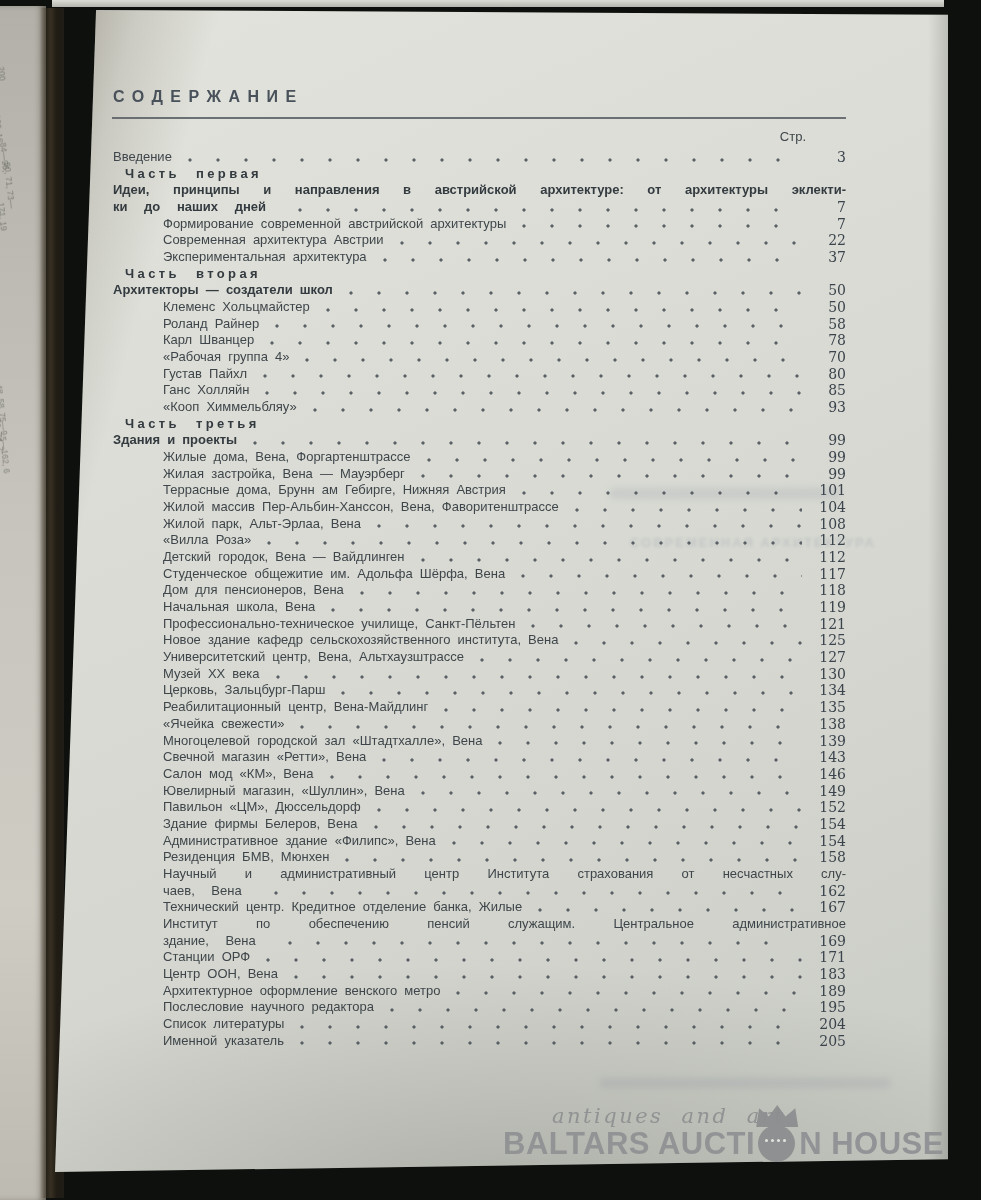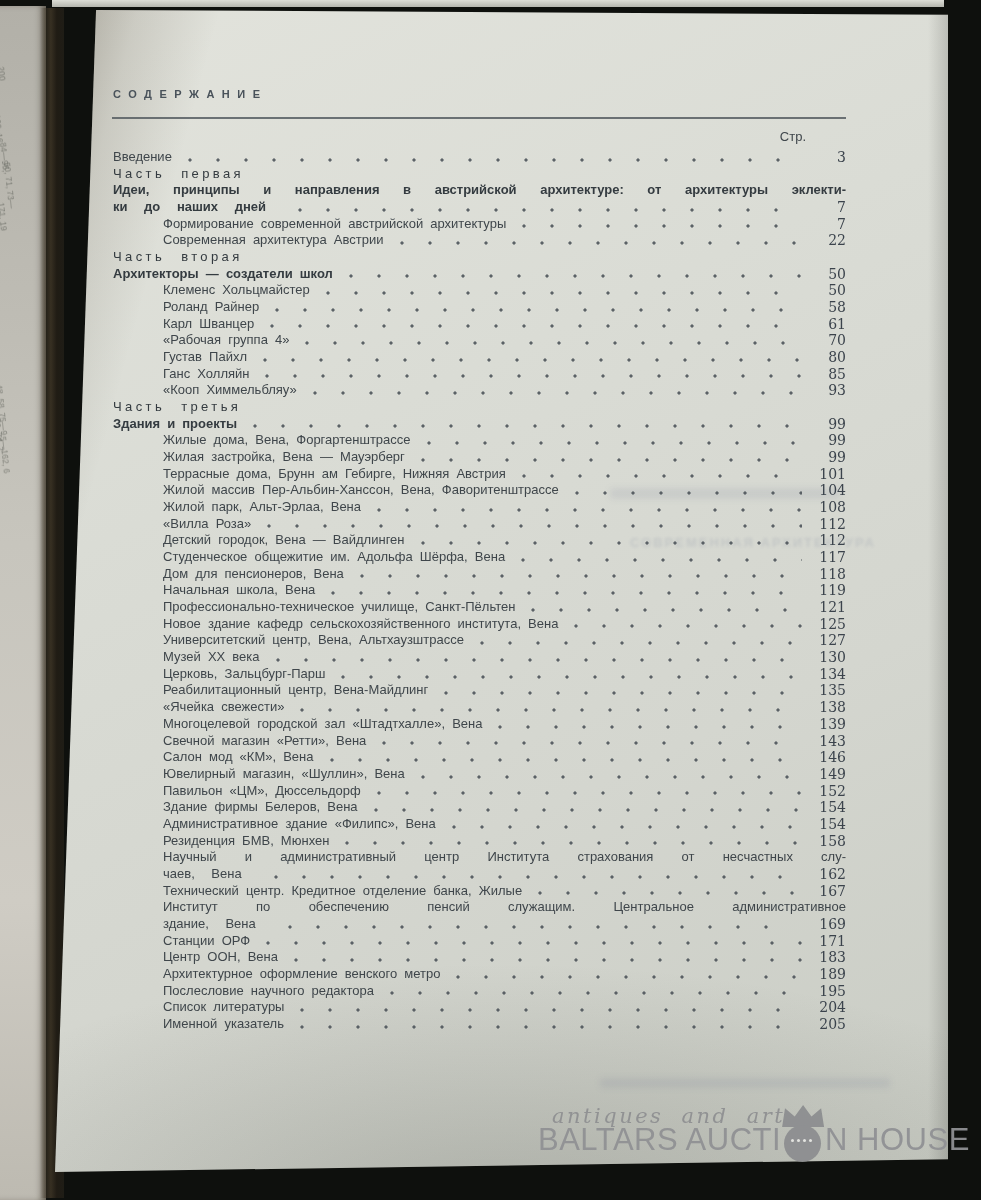--- a/index.html
+++ b/index.html
@@ -35,7 +35,7 @@
   .bleed-bar{position:absolute;background:rgba(70,82,120,.09);filter:blur(3px);border-radius:3px;}
   
   .toc{position:absolute;left:58px;top:78px;width:733px;color:#3f464b;}
-  .toc-header{font-size:11px;font-weight:bold;letter-spacing:7.5px;color:#49525a;}
+  .toc-header{font-size:16px;font-weight:bold;letter-spacing:7.5px;color:#49525a;}
   .rule{position:absolute;left:-1px;top:29px;width:734px;height:2px;background:#565d61;opacity:.85;}
   .col-label{position:absolute;top:41px;right:40px;font-size:13px;color:#3f464b;}
   #toc-rows{position:absolute;left:0;top:61px;width:733px;}

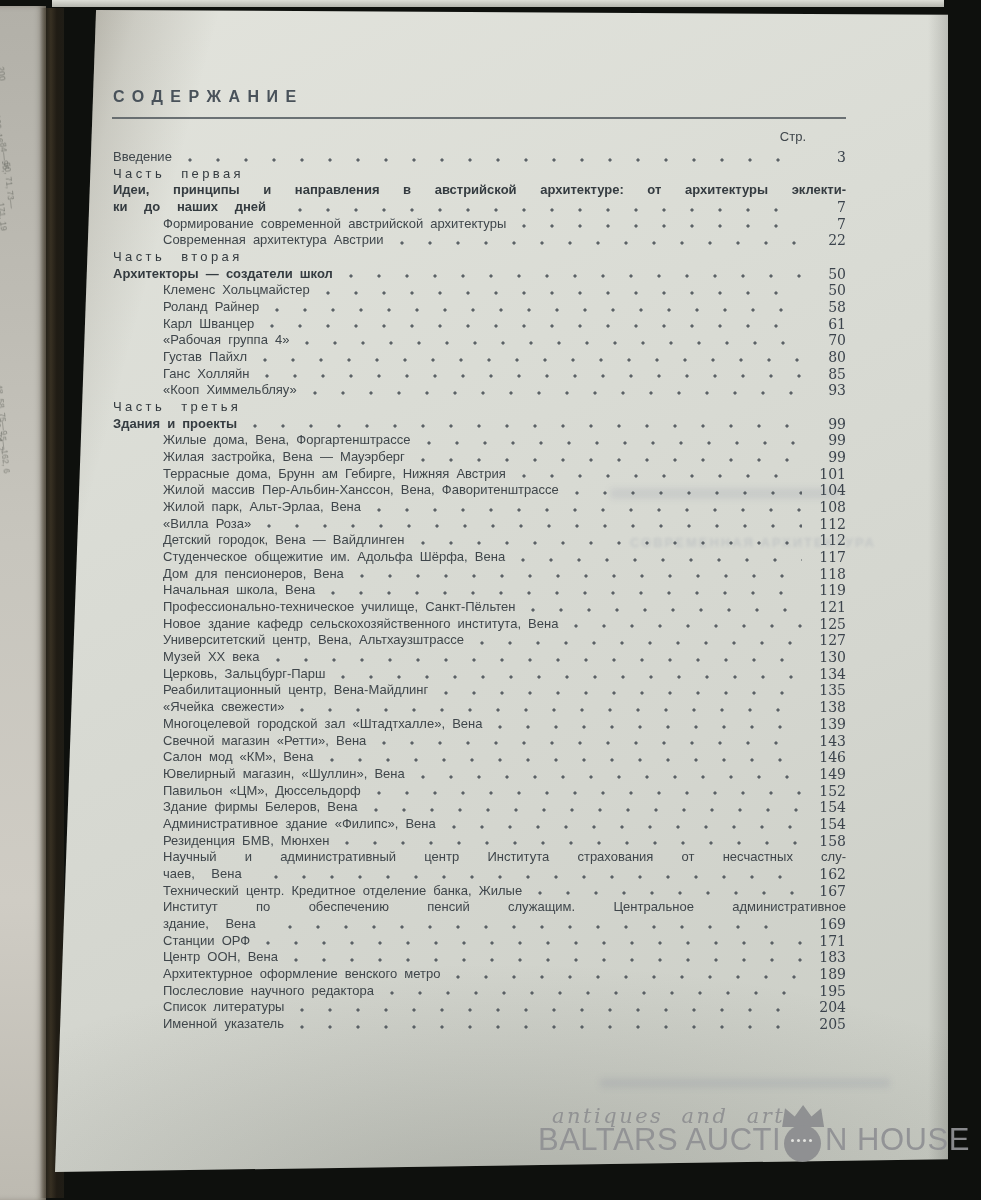--- a/index.html
+++ b/index.html
@@ -43,7 +43,7 @@
     font-size:13px;word-spacing:3.5px;white-space:nowrap;}
   .toc-row .t{color:#3f464b;}
   .toc-row.bold .t{font-weight:bold;color:#343b40;}
-  .toc-row.spaced .t{font-weight:normal;letter-spacing:3.4px;word-spacing:9px;color:#343b40;}
+  .toc-row.spaced .t{font-weight:bold;letter-spacing:3.4px;word-spacing:9px;color:#343b40;margin-left:12px;}
   .toc-row.ind1{padding-left:50px;}
   .toc-row.wide{word-spacing:13px;gap:16px;}
   .toc-row.justify .t{flex:1;white-space:normal;text-align:justify;text-align-last:justify;}

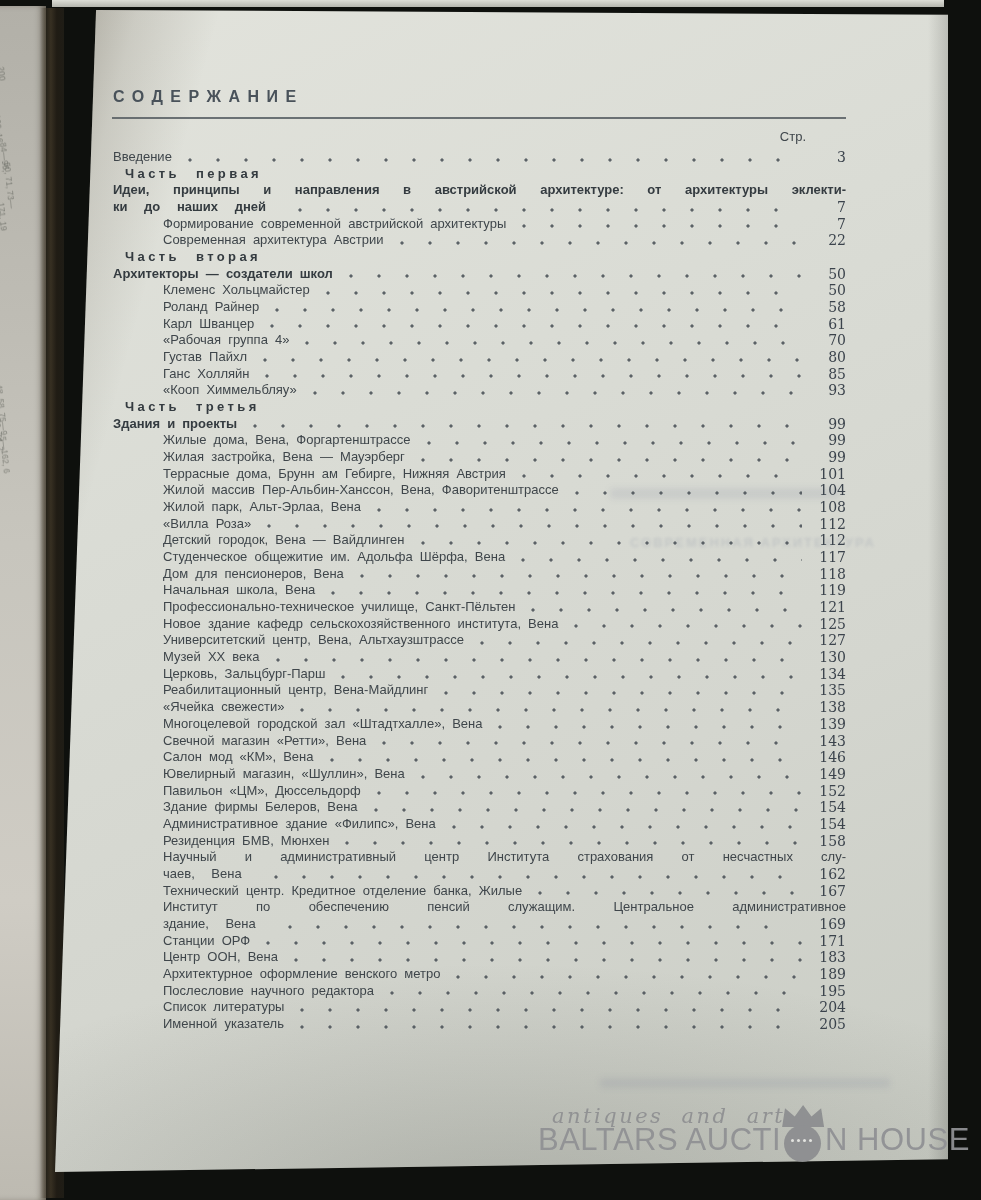--- a/index.html
+++ b/index.html
@@ -120,6 +120,11 @@
           <span class="leader"></span>
           <span class="pg">22</span>
         </div>
+        <div class="toc-row ind1">
+          <span class="t">Экспериментальная архитектура</span>
+          <span class="leader"></span>
+          <span class="pg">37</span>
+        </div>
         <div class="toc-row ind0 spaced">
           <span class="t">Часть вторая</span>
         </div>

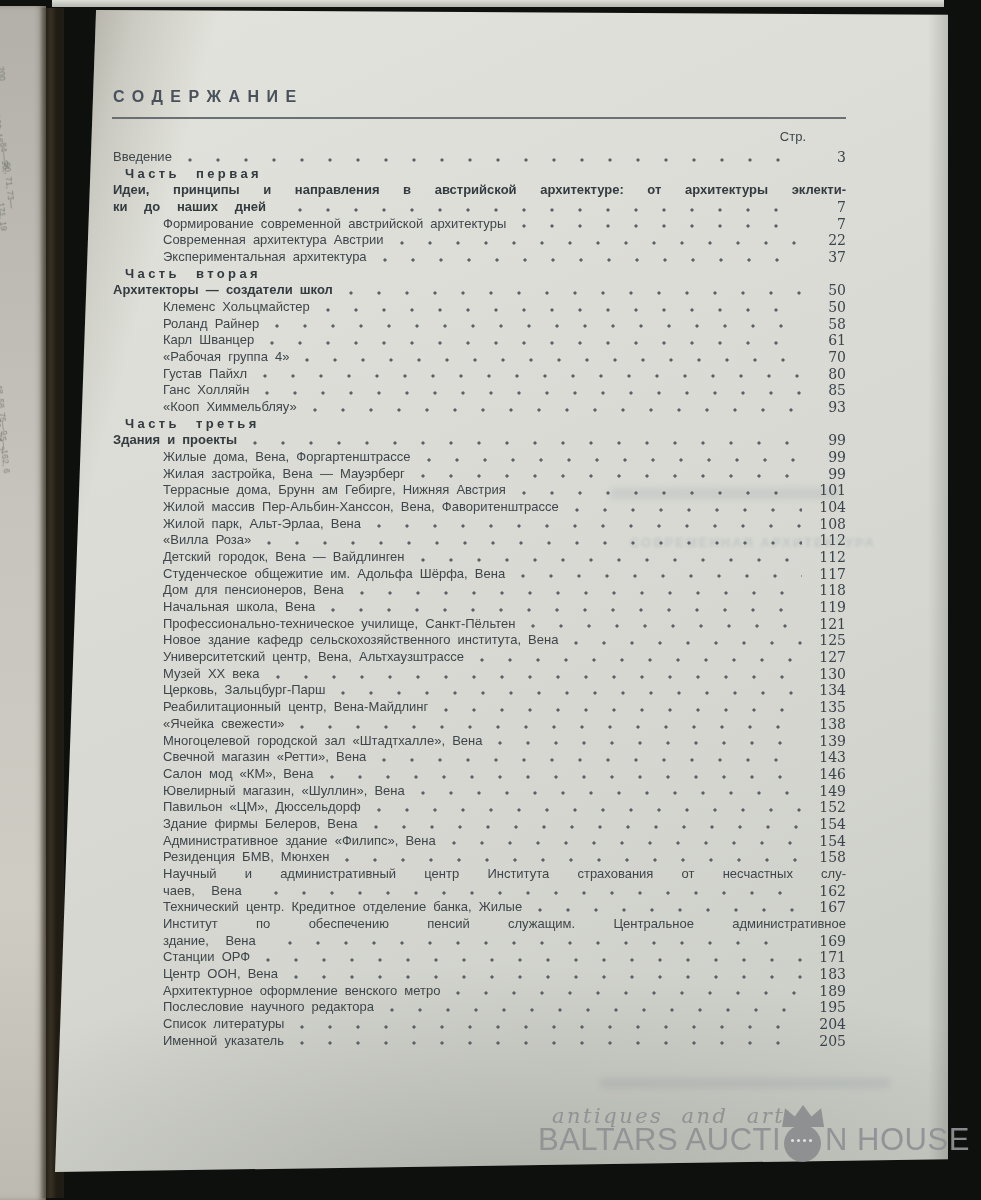--- a/index.html
+++ b/index.html
@@ -146,7 +146,7 @@
         <div class="toc-row ind1">
           <span class="t">Карл Шванцер</span>
           <span class="leader"></span>
-          <span class="pg">61</span>
+          <span class="pg">78</span>
         </div>
         <div class="toc-row ind1">
           <span class="t">«Рабочая группа 4»</span>

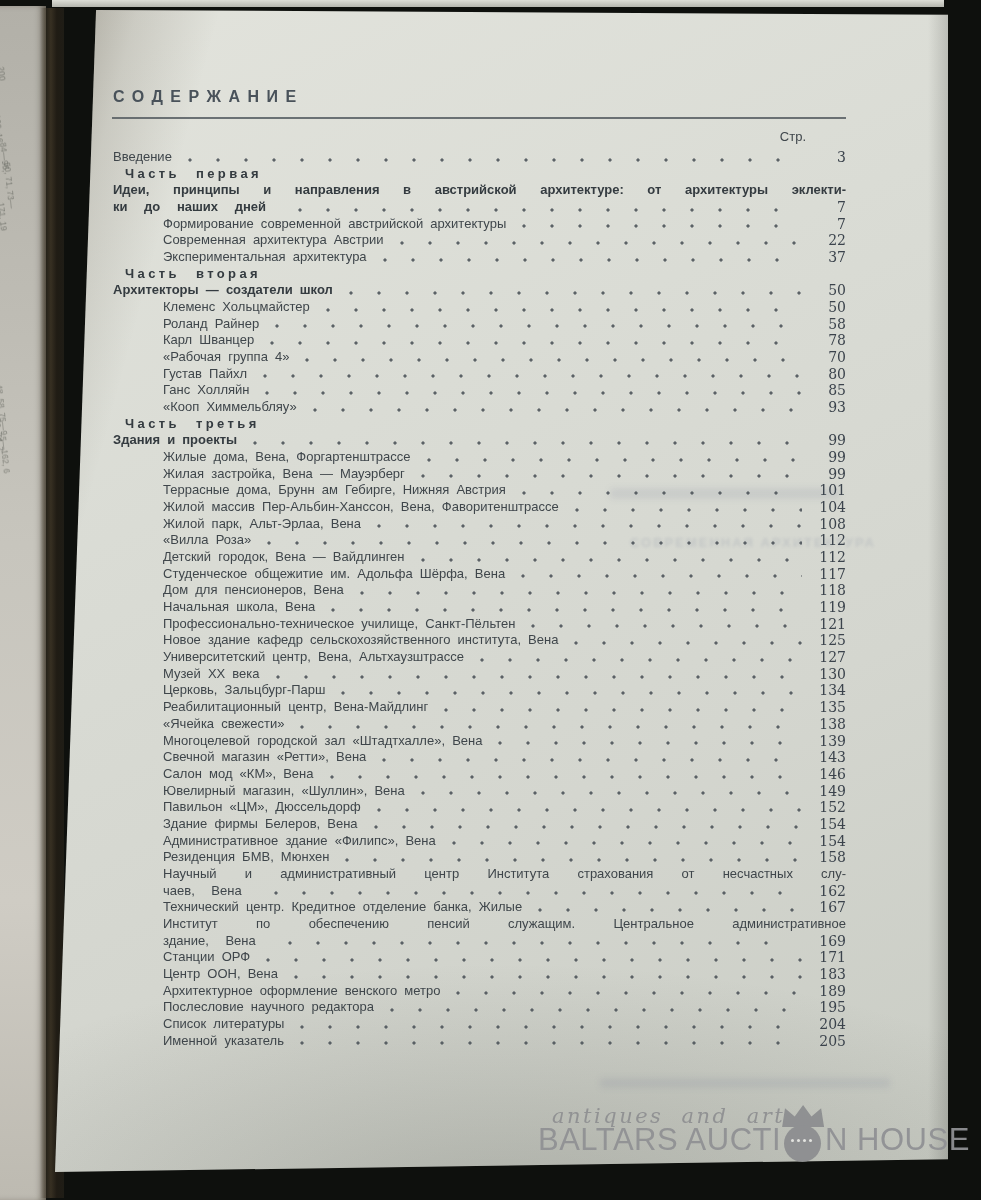--- a/index.html
+++ b/index.html
@@ -55,8 +55,8 @@
   .wm-tagline{position:absolute;left:552px;top:1104px;font-size:21px;font-style:italic;
     letter-spacing:2.5px;word-spacing:9px;color:#8f9092;opacity:.95;z-index:30;
     font-family:"DejaVu Serif", serif;}
-  .wm-name{position:absolute;left:503px;top:1122px;height:40px;display:flex;align-items:flex-start;
-    font-size:31px;font-weight:normal;letter-spacing:.5px;color:#909194;opacity:.94;z-index:30;margin-left:35px;}
+  .wm-name{position:absolute;left:503px;top:1122px;height:40px;display:flex;align-items:flex-end;
+    font-size:31px;font-weight:bold;letter-spacing:.5px;color:#909194;opacity:.94;z-index:30;}
   .wm-orb{position:relative;width:40px;height:40px;margin:0 2px;}
   .orb{position:absolute;left:1px;bottom:0px;width:37px;height:37px;border-radius:50%;background:#8d8e90;}
   .orb-dots{position:absolute;left:8px;top:17px;width:3px;height:3px;border-radius:50%;background:#e6e6e3;

